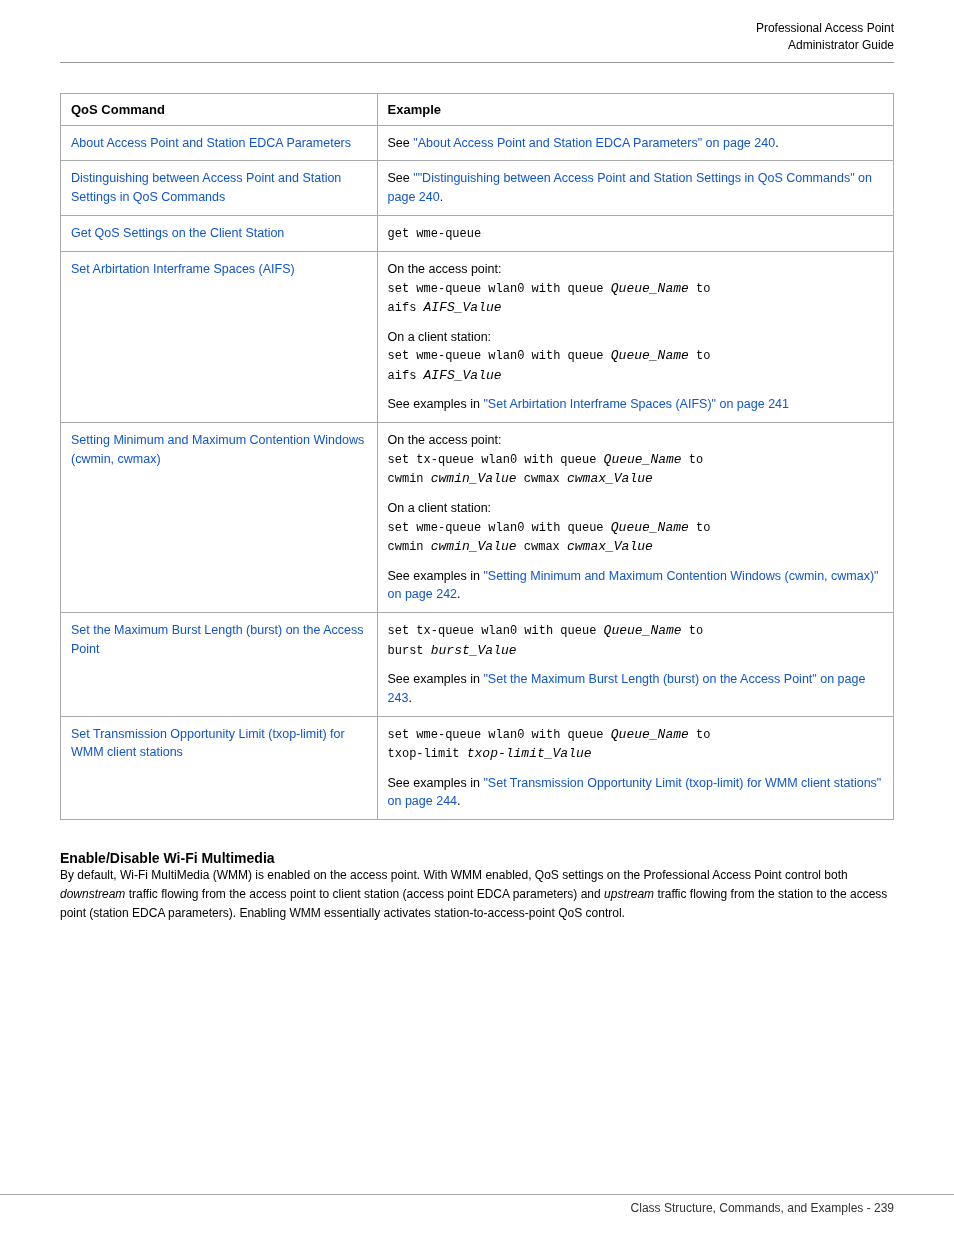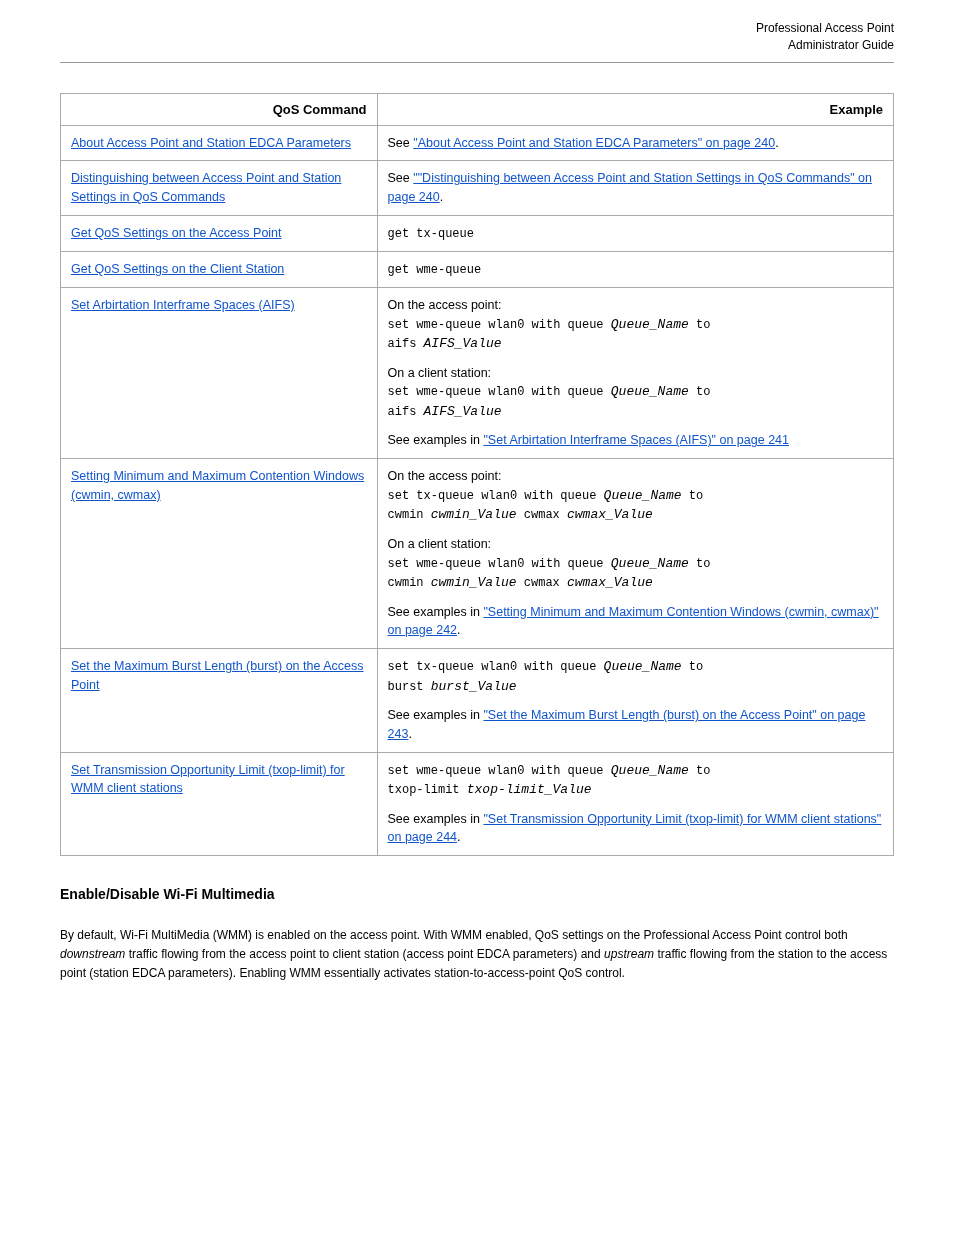--- a/index.html
+++ b/index.html
@@ -45,7 +45,7 @@
       font-size: 13px;
       padding: 8px 10px;
       border: 1px solid #aaa;
-      text-align: right;
+      text-align: left;
     }
 
     tbody tr td {

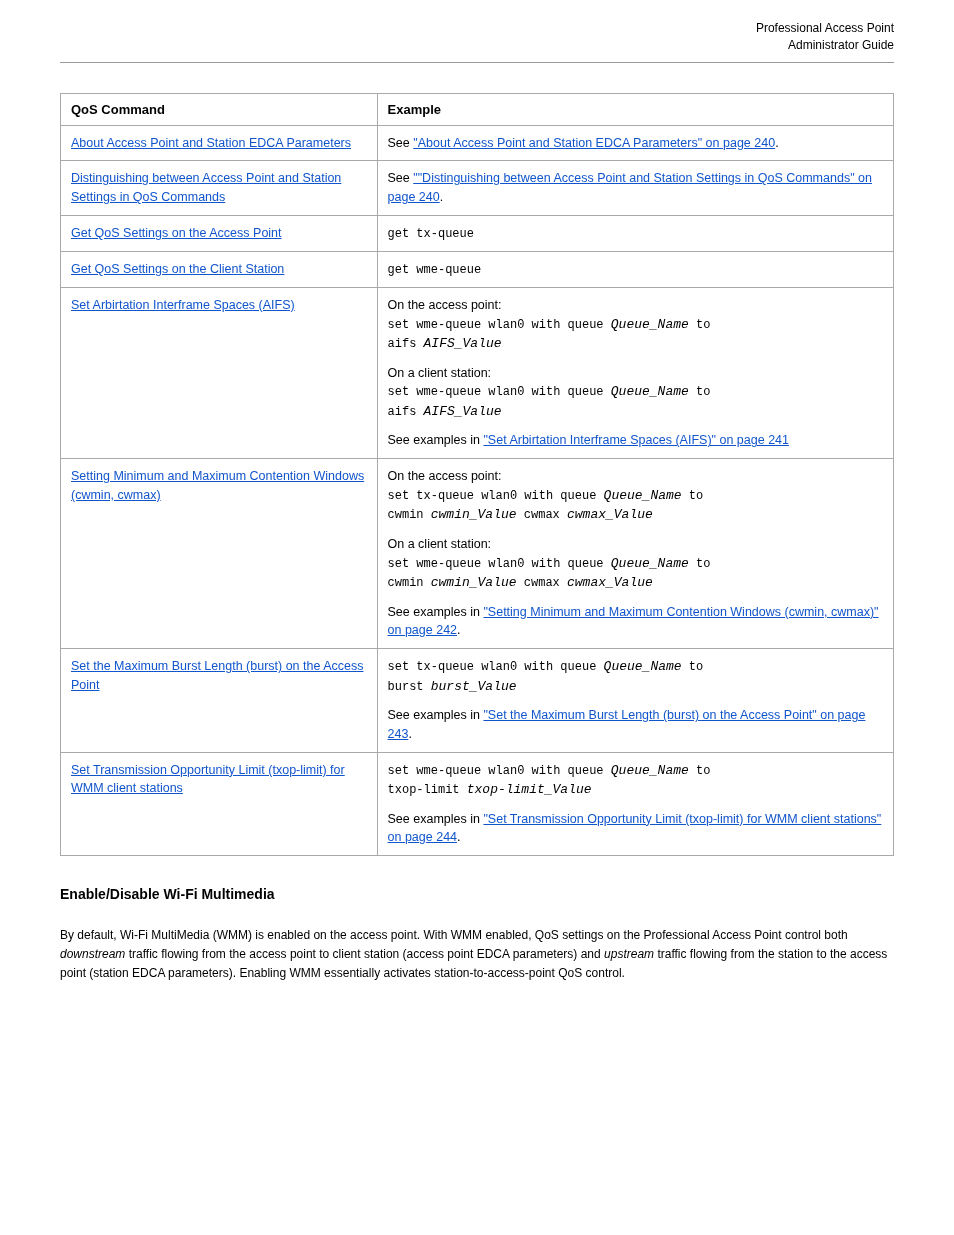--- a/index.html
+++ b/index.html
@@ -58,7 +58,6 @@
 
     a {
       color: #1155cc;
-      text-decoration: underline;
     }
 
     .col-command {

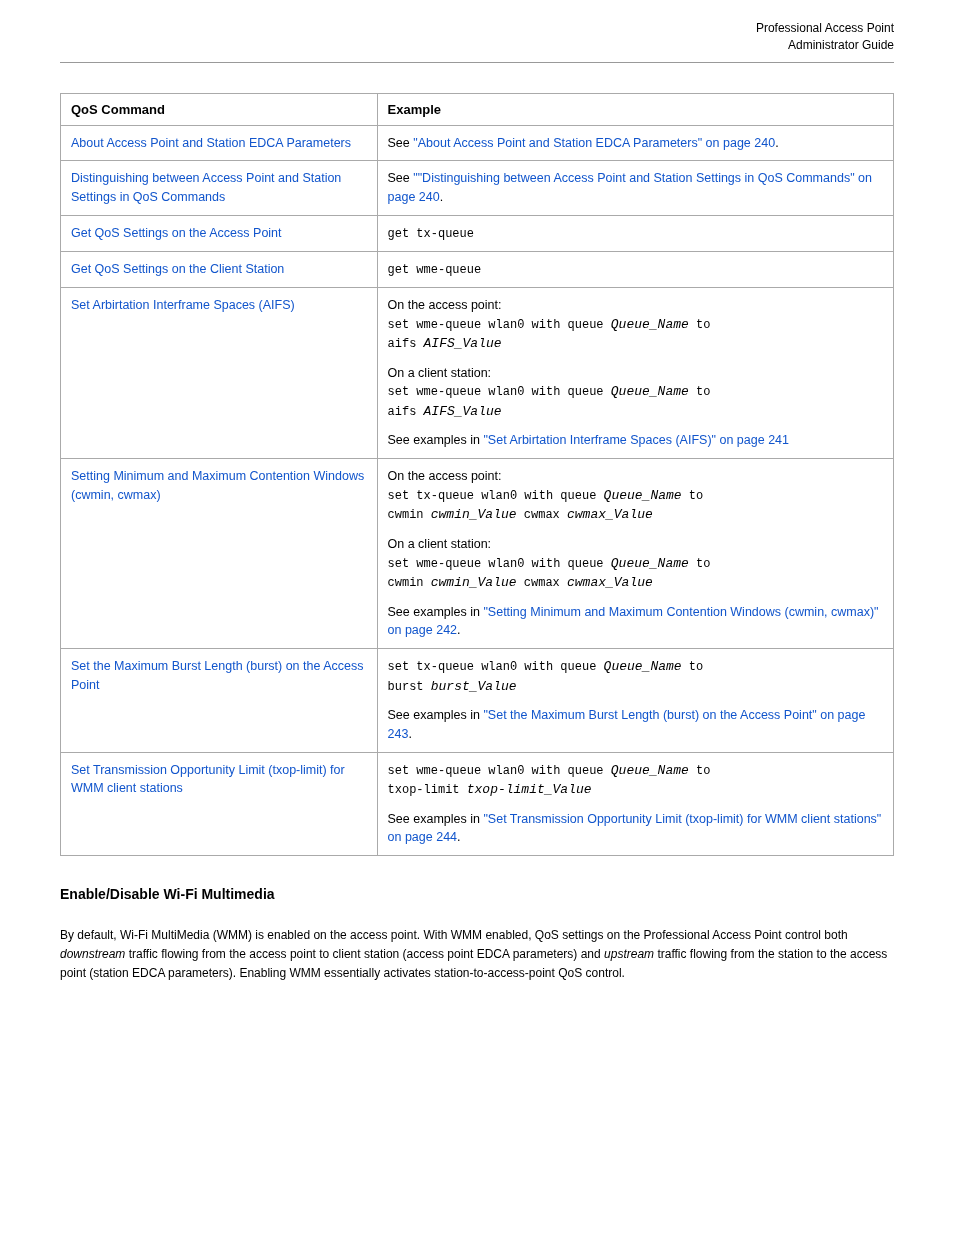--- a/index.html
+++ b/index.html
@@ -147,14 +147,6 @@
         </td>
       </tr>
 
-      <tr>
-        <td class="col-command">
-          <a>Get QoS Settings on the Access Point</a>
-        </td>
-        <td class="col-example">
-          <span class="mono">get tx-queue</span>
-        </td>
-      </tr>
 
       <tr>
         <td class="col-command">

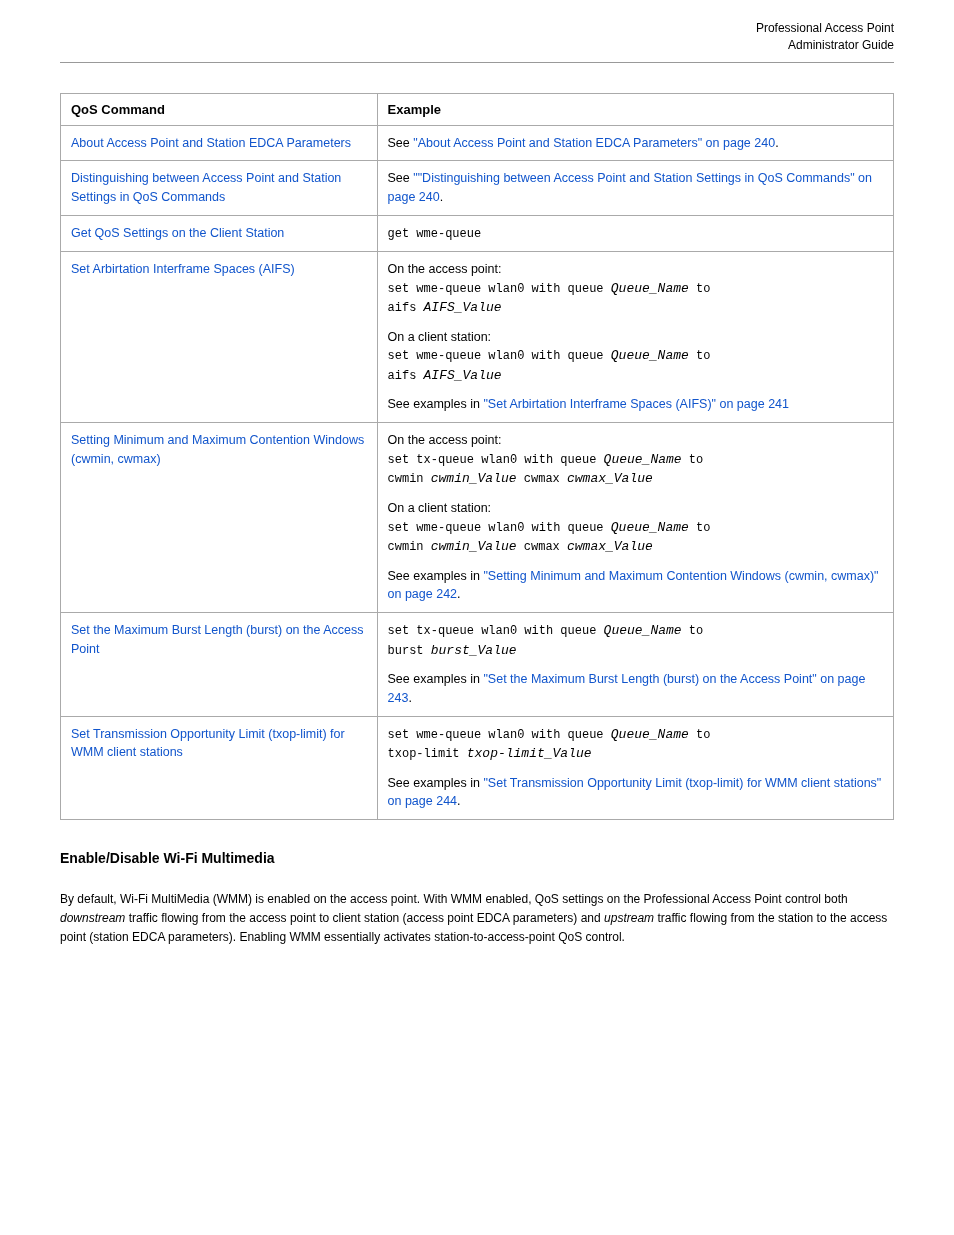--- a/index.html
+++ b/index.html
@@ -83,7 +83,7 @@
     .section-heading {
       font-weight: bold;
       font-size: 14px;
-      margin-bottom: 24px;
+      margin-bottom: 0;
       margin-top: 10px;
     }
 

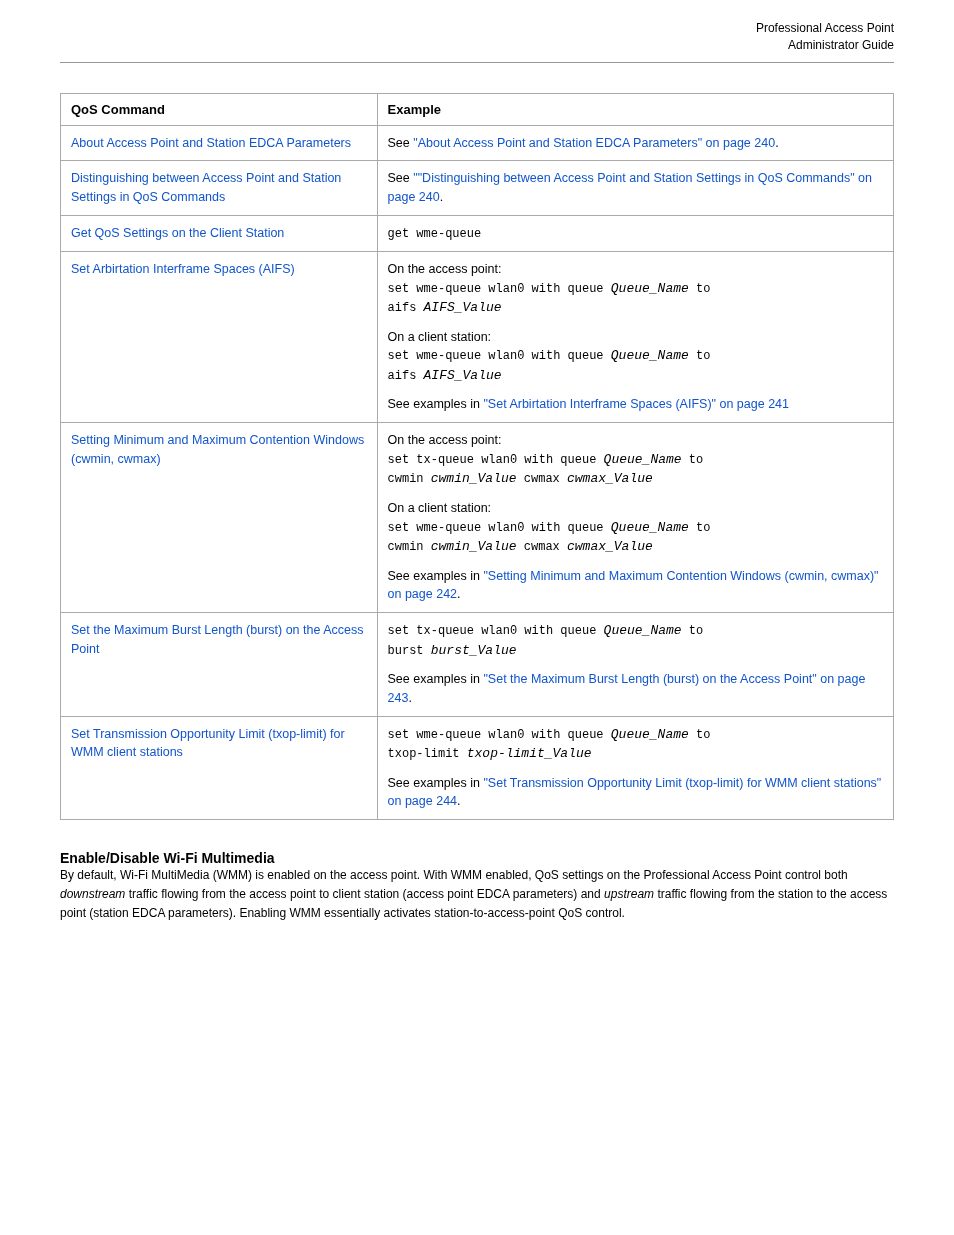--- a/index.html
+++ b/index.html
@@ -240,6 +240,9 @@
     </p>
   </div>
 
+  <div class="footer">
+    <span>Class Structure, Commands, and Examples - 239</span>
+  </div>
 
 </div>
 

